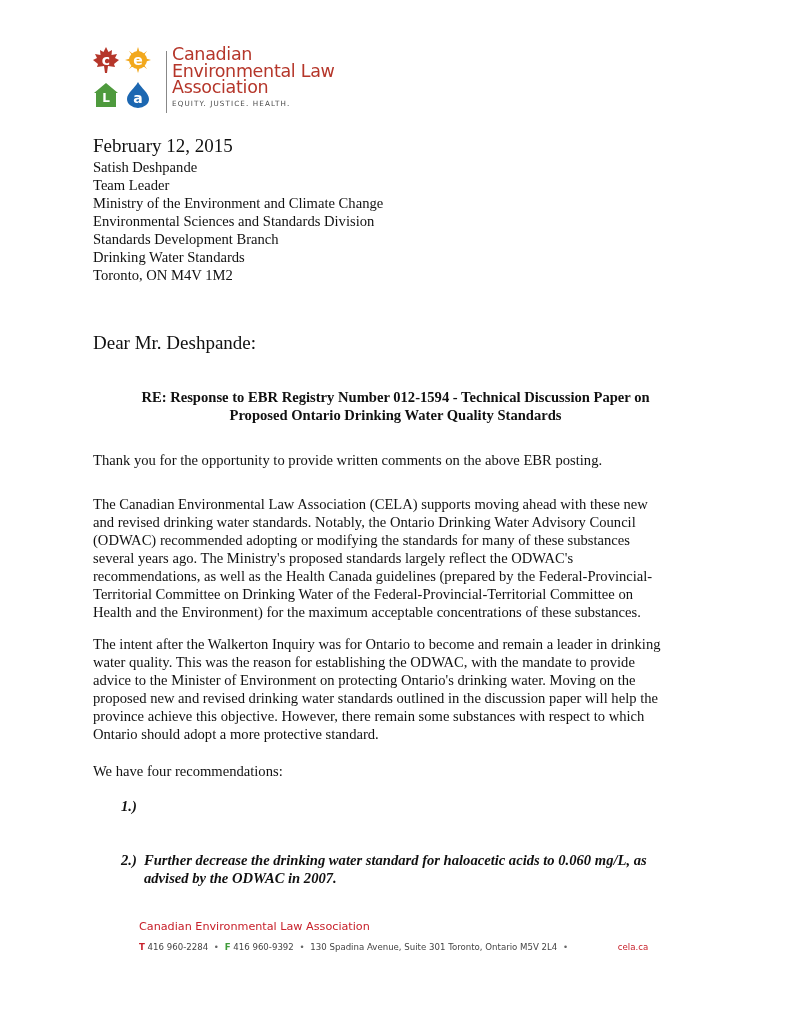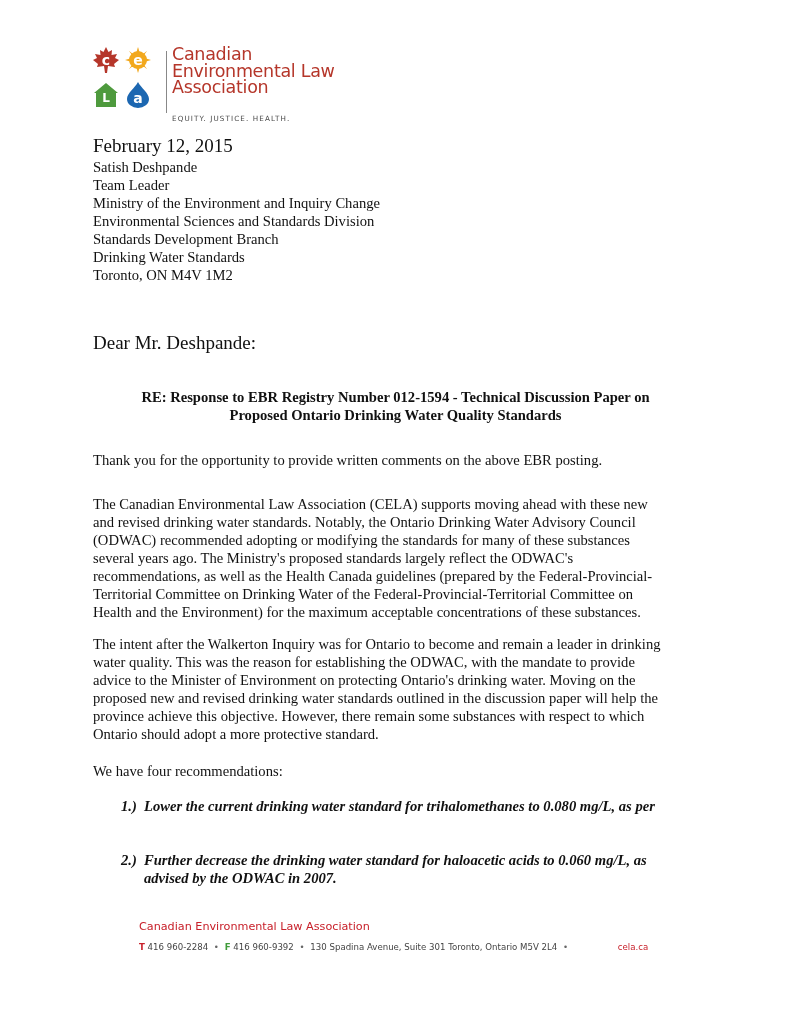--- a/index.html
+++ b/index.html
@@ -19,7 +19,7 @@
     .logo-divider { position: absolute; left: 75px; top: 6px; width: 1px; height: 62px; background: #888; }
     .logo-text { position: absolute; left: 81px; top: 1px; font-family: "DejaVu Sans", sans-serif; color: #b5362a; }
     .logo-line { font-size: 17.5px; line-height: 16.5px; letter-spacing: -0.3px; white-space: nowrap; }
-    .logo-tagline { font-size: 7.2px; letter-spacing: 1.1px; color: #4a4a4a; margin-top: 18px; white-space: nowrap; }
+    .logo-tagline { font-size: 7.2px; letter-spacing: 1.1px; color: #4a4a4a; margin-top: 3px; white-space: nowrap; }
 
     
     .txt { position: absolute; left: 93px; font-size: 19px; line-height: 18px; white-space: nowrap; }

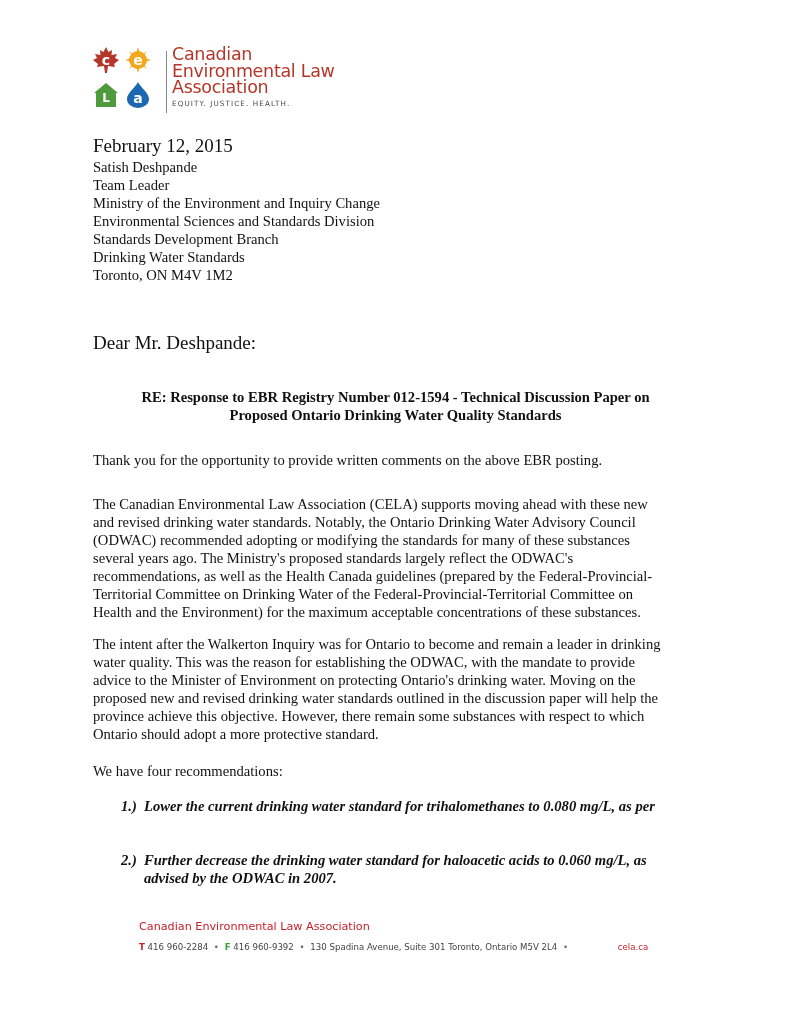--- a/index.html
+++ b/index.html
@@ -98,7 +98,7 @@
   <div class="para" style="top:158px;">
     <div>Satish Deshpande</div>
     <div>Team Leader</div>
-    <div>Ministry of the Environment and Inquiry Change</div>
+    <div>Ministry of the Environment and Climate Change</div>
     <div>Environmental Sciences and Standards Division</div>
     <div>Standards Development Branch</div>
     <div>Drinking Water Standards</div>

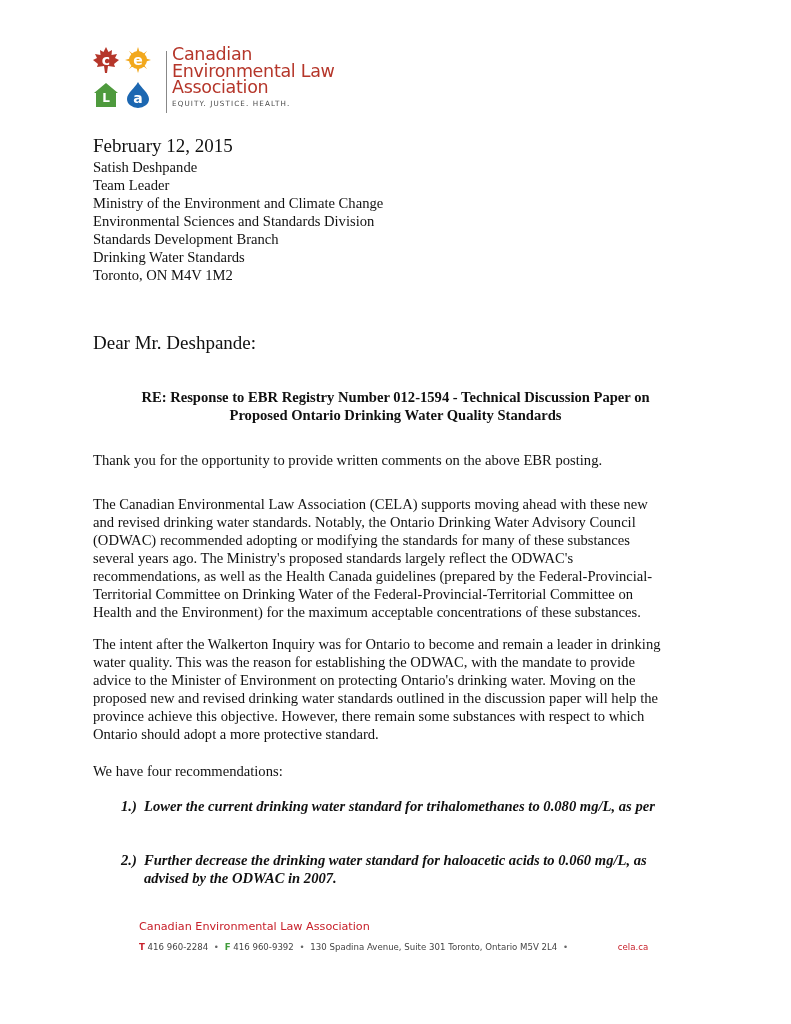--- a/index.html
+++ b/index.html
@@ -142,7 +142,6 @@
   <div class="rec" style="top:797px;">
     <span class="rec-num">1.)</span>
     <div class="rec-body">
-      <div>Lower the current drinking water standard for trihalomethanes to 0.080 mg/L, as per</div>
     </div>
   </div>
 

